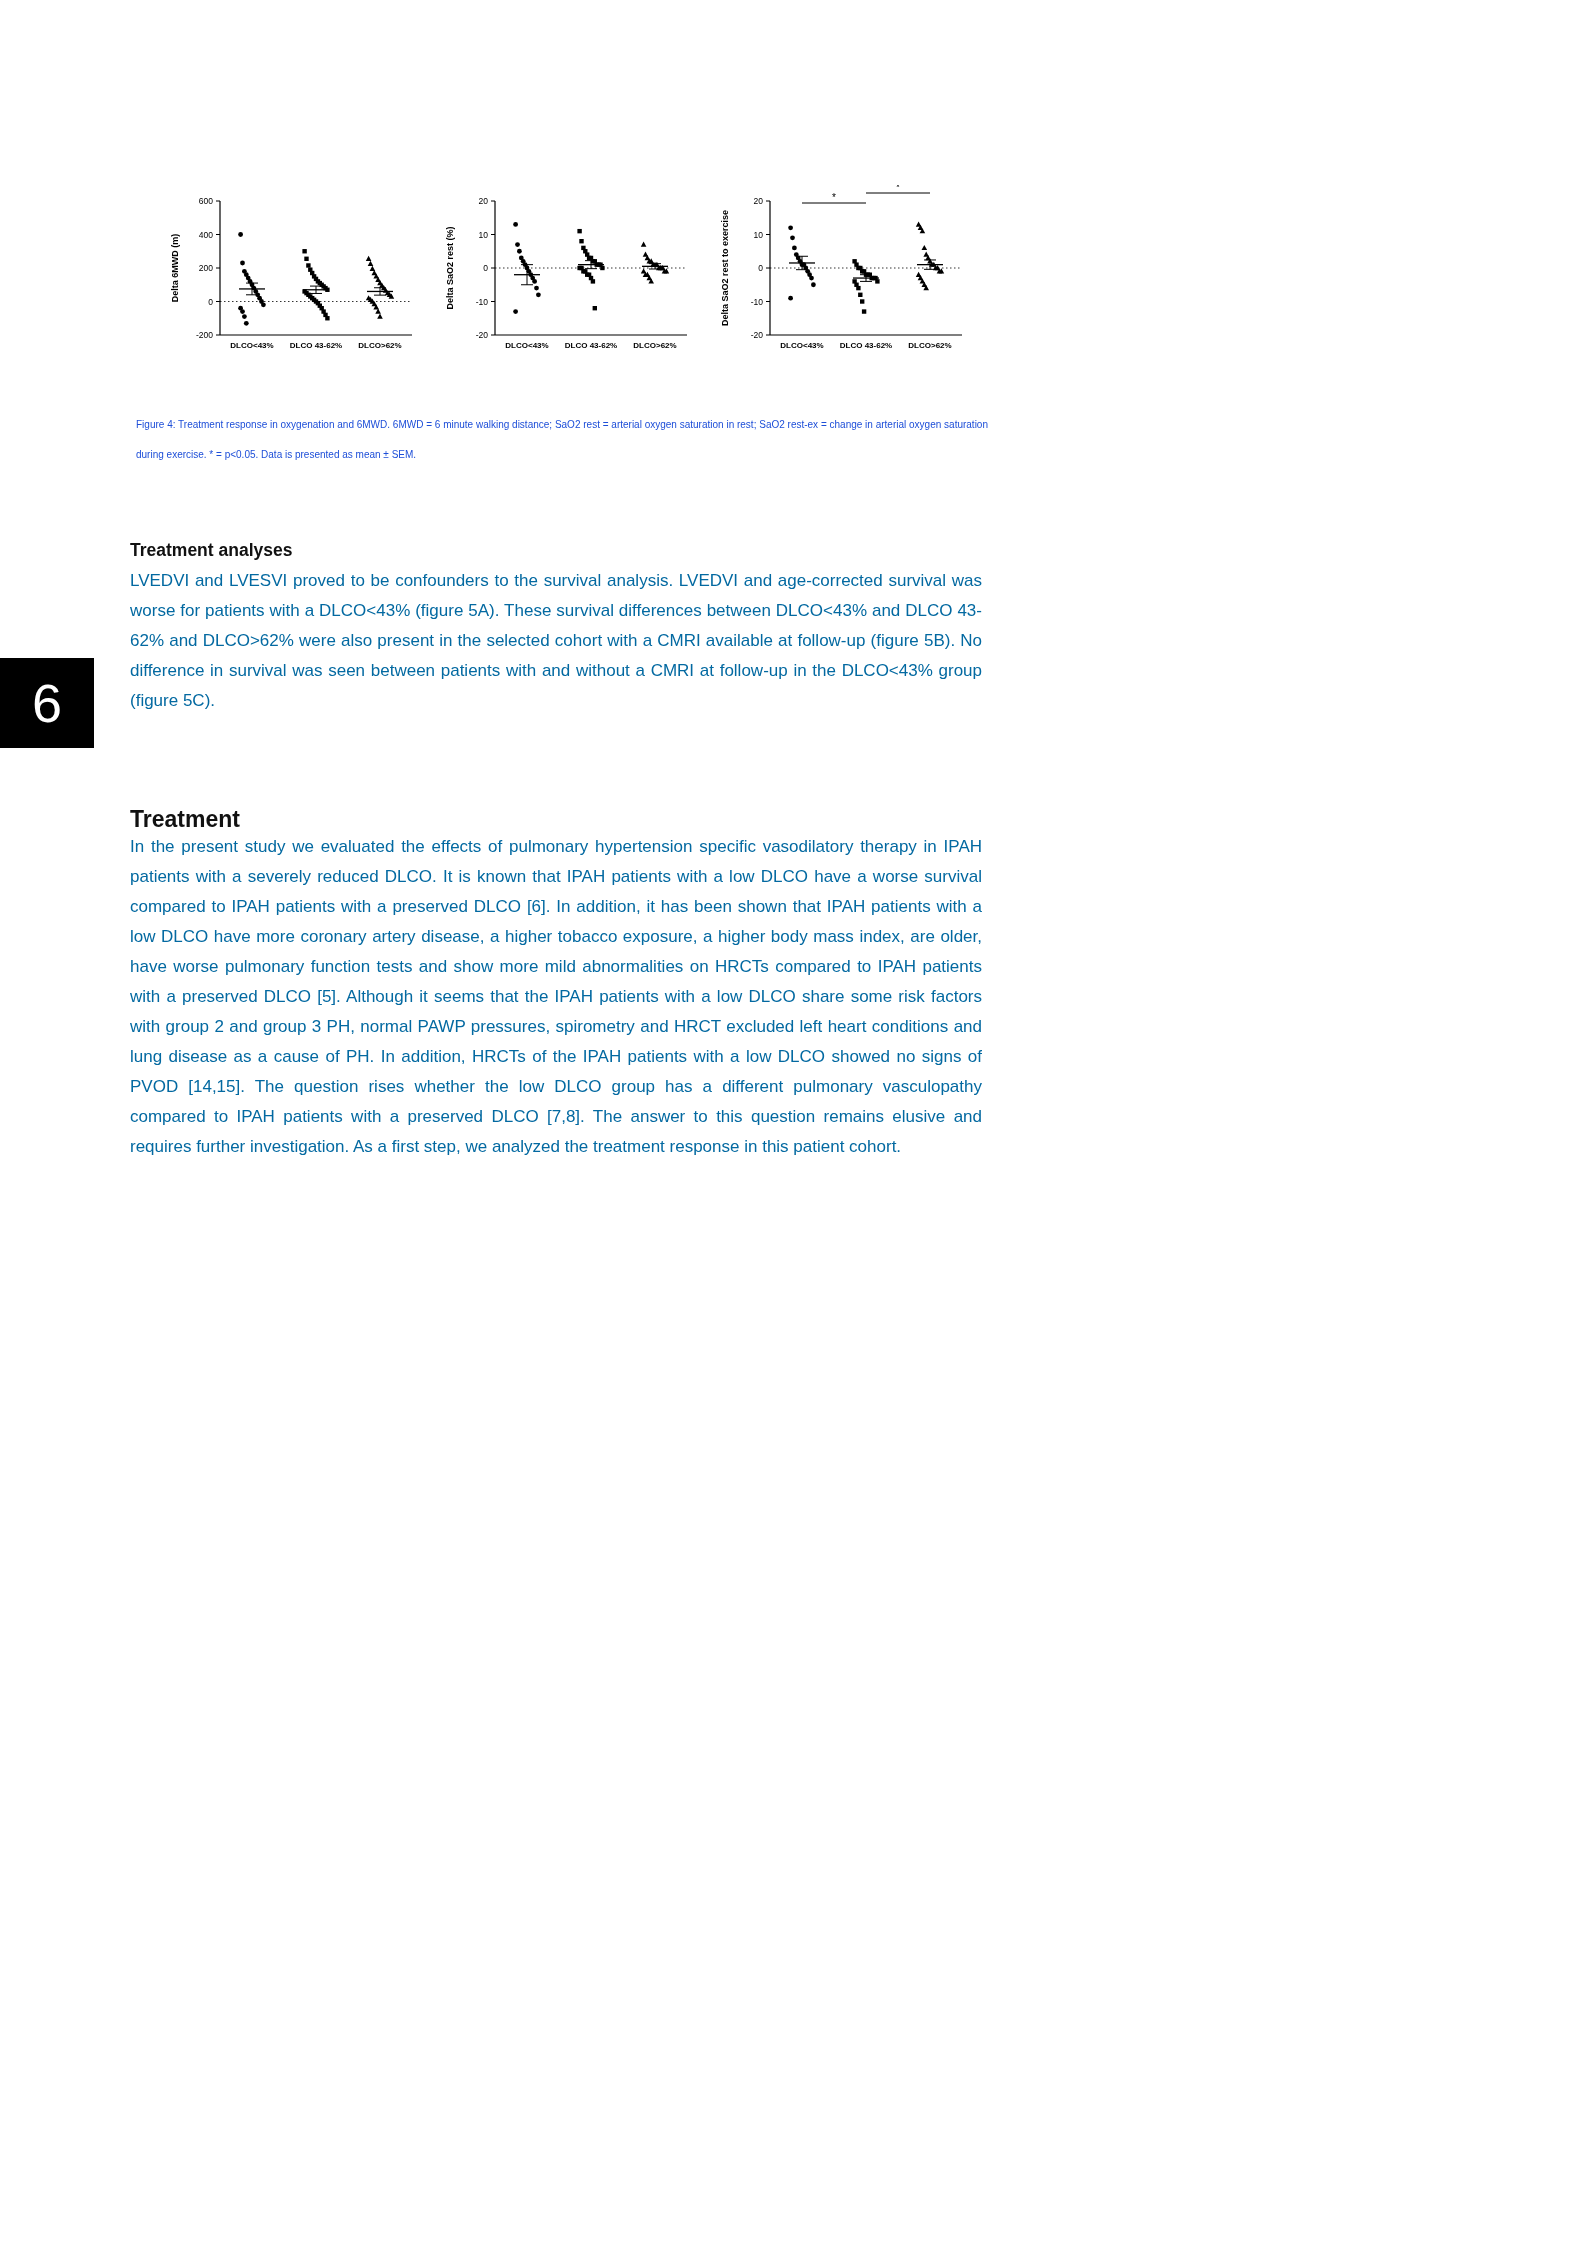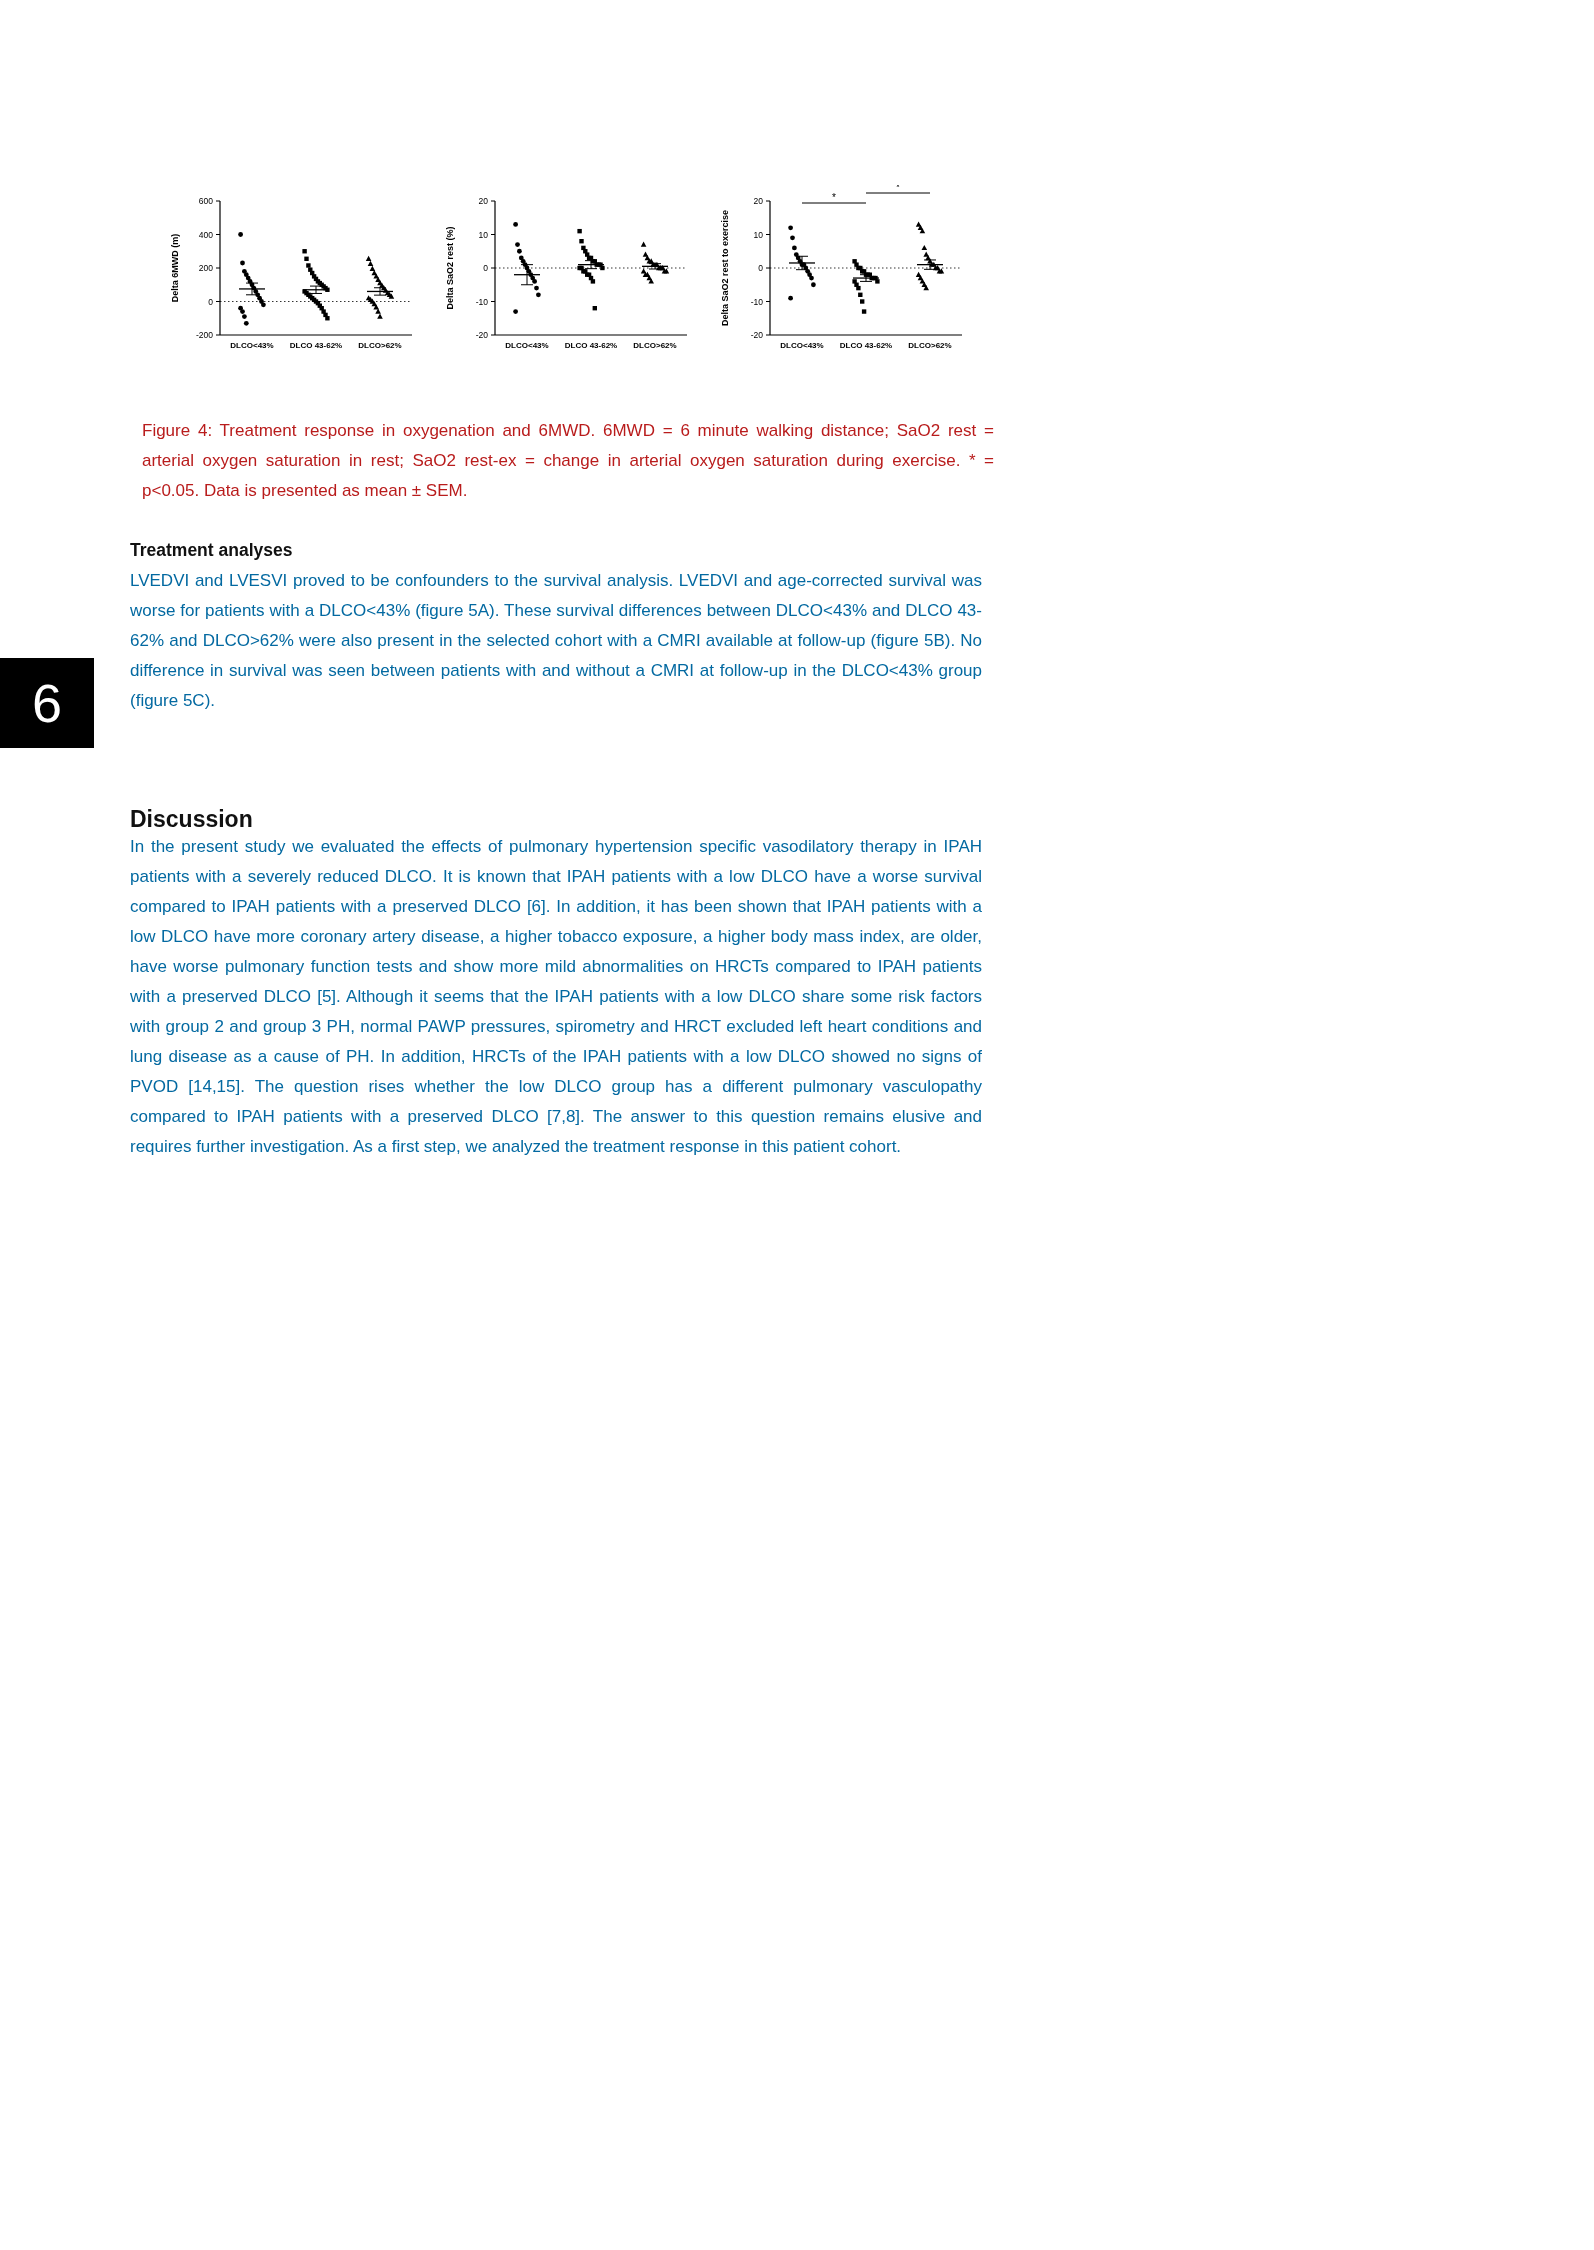--- a/index.html
+++ b/index.html
@@ -29,11 +29,11 @@
     top:404px;
     left:130px;
     width:852px;
-    margin:12px;
-    font-size:17px;
+    margin:6px;
+    font-size:10px;
     line-height:30px;
     text-align:justify;
-    color:#b91c1c;
+    color:#1d4ed8;
   }
   .heading-small{
     position:absolute;

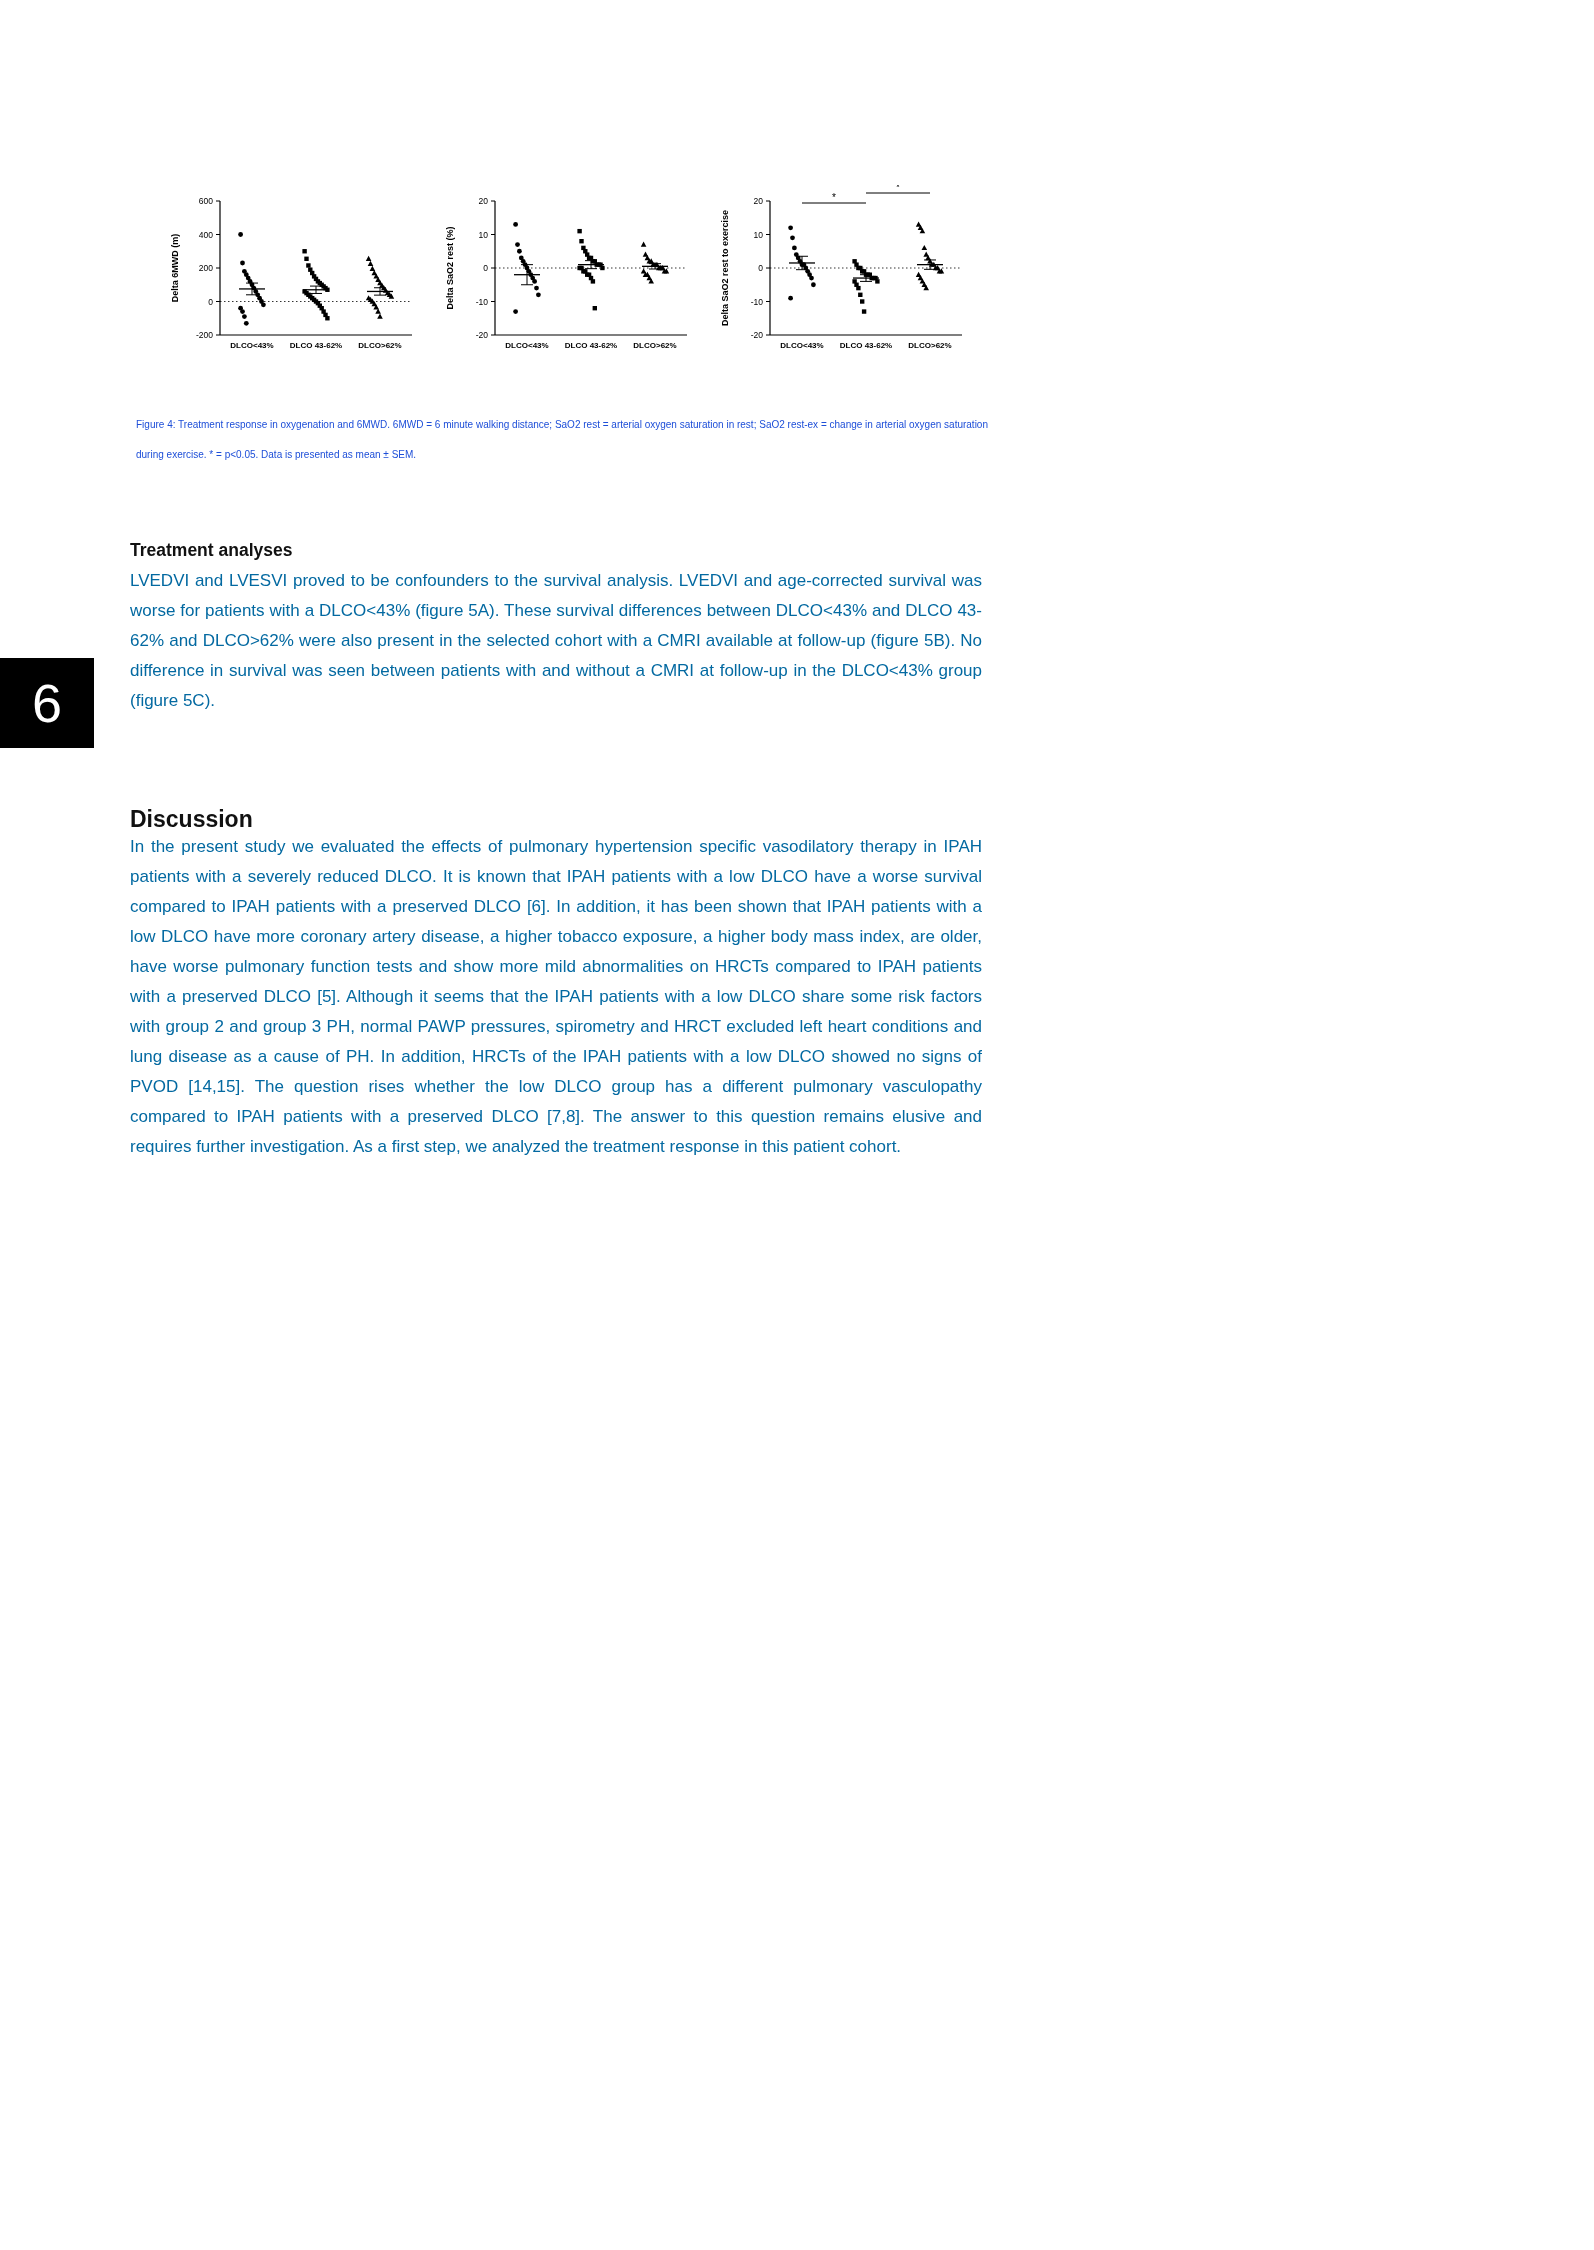--- a/index.html
+++ b/index.html
@@ -358,7 +358,7 @@
   <h3 class="heading-small">Treatment analyses</h3>
   <p class="body-par par-survival">LVEDVI and LVESVI proved to be confounders to the survival analysis. LVEDVI and age-corrected survival was worse for patients with a DLCO&lt;43% (figure 5A). These survival differences between DLCO&lt;43% and DLCO 43-62% and DLCO&gt;62% were also present in the selected cohort with a CMRI available at follow-up (figure 5B). No difference in survival was seen between patients with and without a CMRI at follow-up in the DLCO&lt;43% group (figure 5C).</p>
 
-  <h2 class="heading-large">Discussion</h2>
+  <h2 class="heading-large">Treatment</h2>
   <p class="body-par par-discussion">In the present study we evaluated the effects of pulmonary hypertension specific vasodilatory therapy in IPAH patients with a severely reduced DLCO. It is known that IPAH patients with a low DLCO have a worse survival compared to IPAH patients with a preserved DLCO [6]. In addition, it has been shown that IPAH patients with a low DLCO have more coronary artery disease, a higher tobacco exposure, a higher body mass index, are older, have worse pulmonary function tests and show more mild abnormalities on HRCTs compared to IPAH patients with a preserved DLCO [5]. Although it seems that the IPAH patients with a low DLCO share some risk factors with group 2 and group 3 PH, normal PAWP pressures, spirometry and HRCT excluded left heart conditions and lung disease as a cause of PH. In addition, HRCTs of the IPAH patients with a low DLCO showed no signs of PVOD [14,15]. The question rises whether the low DLCO group has a different pulmonary vasculopathy compared to IPAH patients with a preserved DLCO [7,8]. The answer to this question remains elusive and requires further investigation. As a first step, we analyzed the treatment response in this patient cohort.</p>
 
   <div class="page-tab">6</div>

